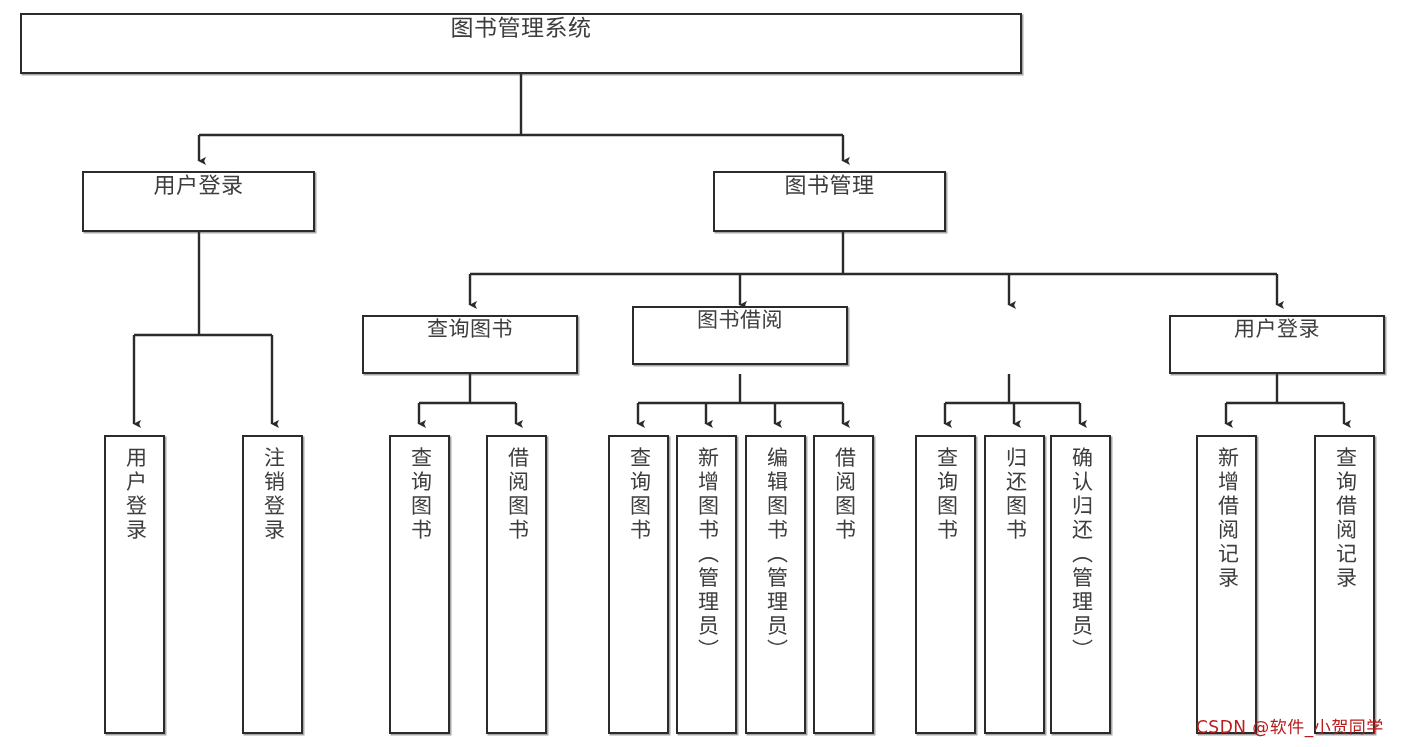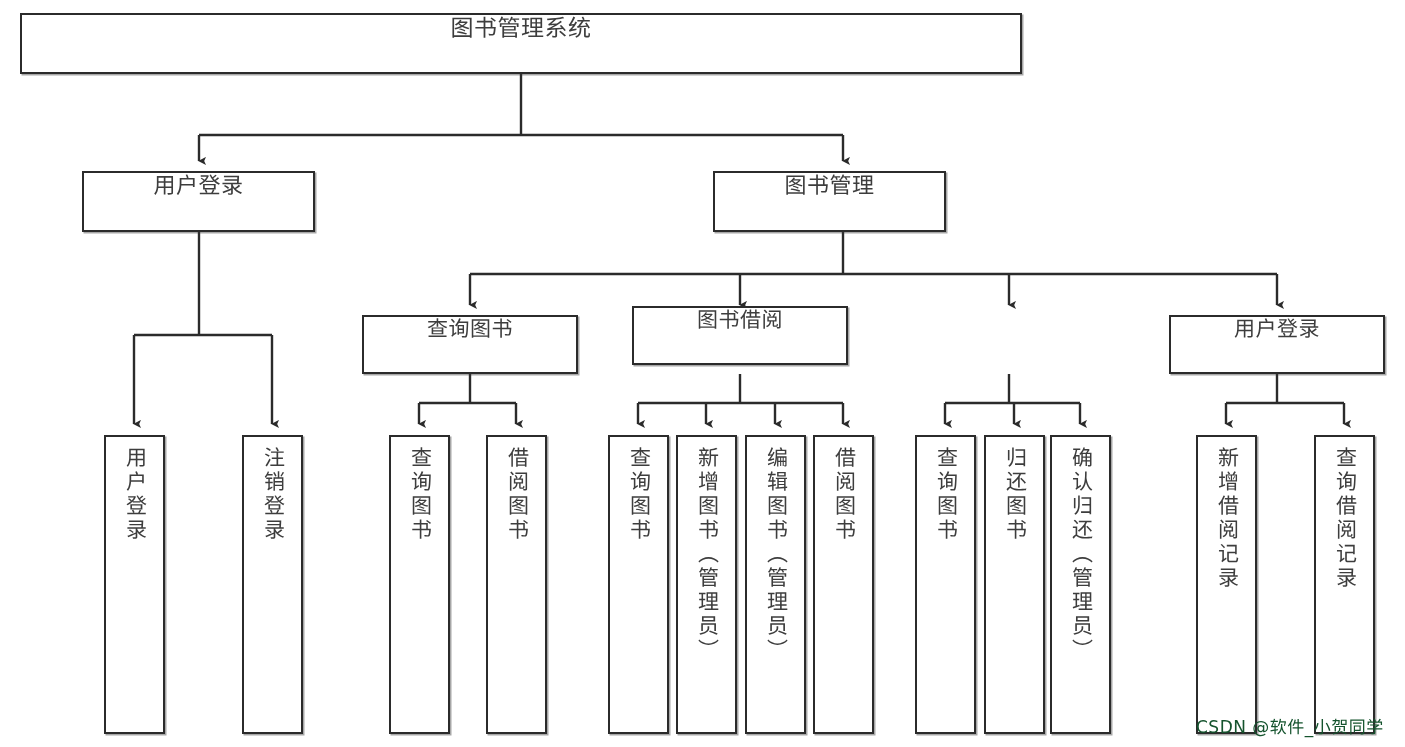--- a/index.html
+++ b/index.html
@@ -72,7 +72,7 @@
     left: 1196px;
     top: 713px;
     font-size: 17px;
-    color: #14532d;
+    color: #b91c1c;
     letter-spacing: 0.5px;
     z-index: 3;
     white-space: nowrap;

